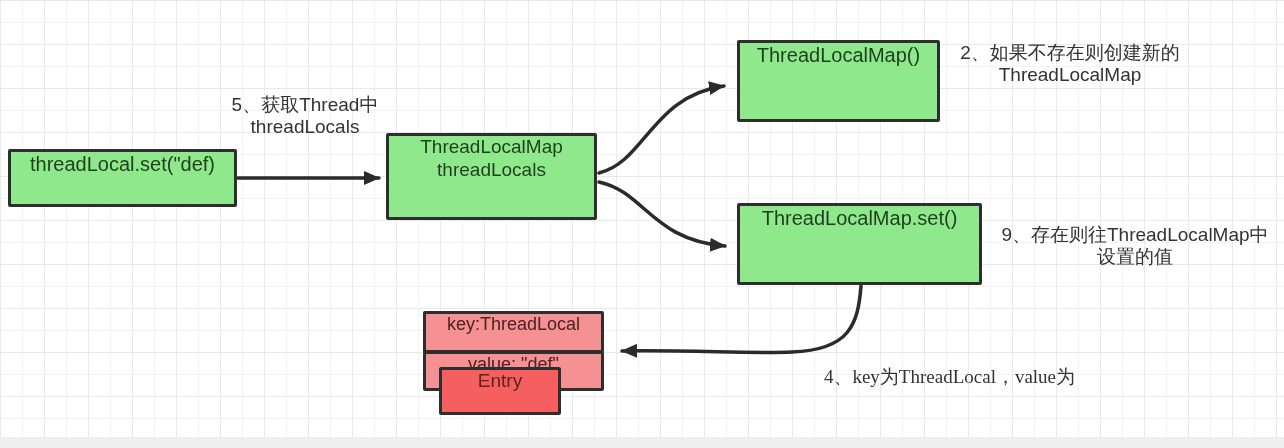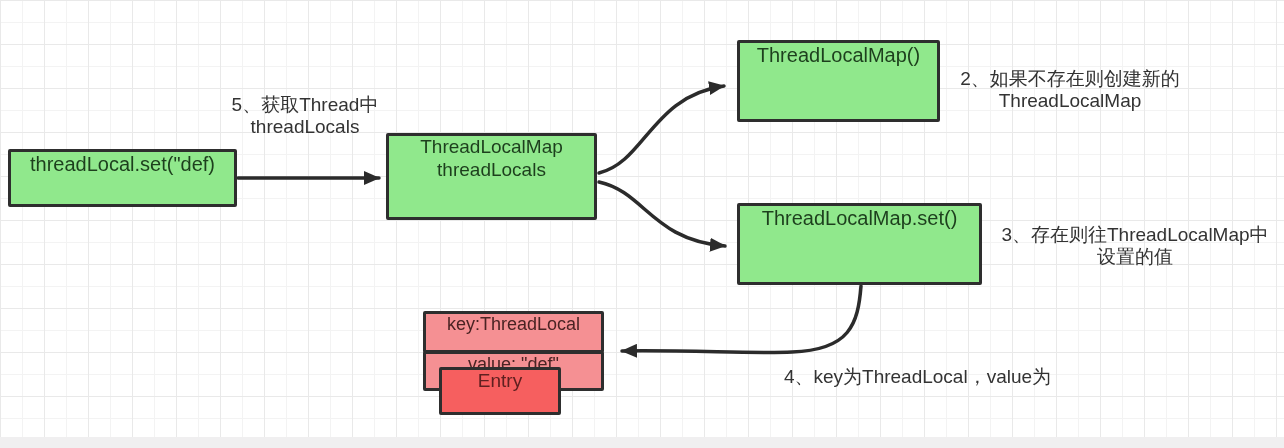--- a/index.html
+++ b/index.html
@@ -53,7 +53,7 @@
     color: var(--note-text, #333333);
   }
   #note-step1 { left: 205px; top: 94px;  width: 200px; }
-  #note-step2 { left: 945px; top: 68px;  width: 250px; }
+  #note-step2 { left: 945px; top: 42px;  width: 250px; }
   #note-step3 { left: 986px; top: 224px; width: 298px; }
   #note-step4 { left: 750px; top: 366px; width: 335px; }
 

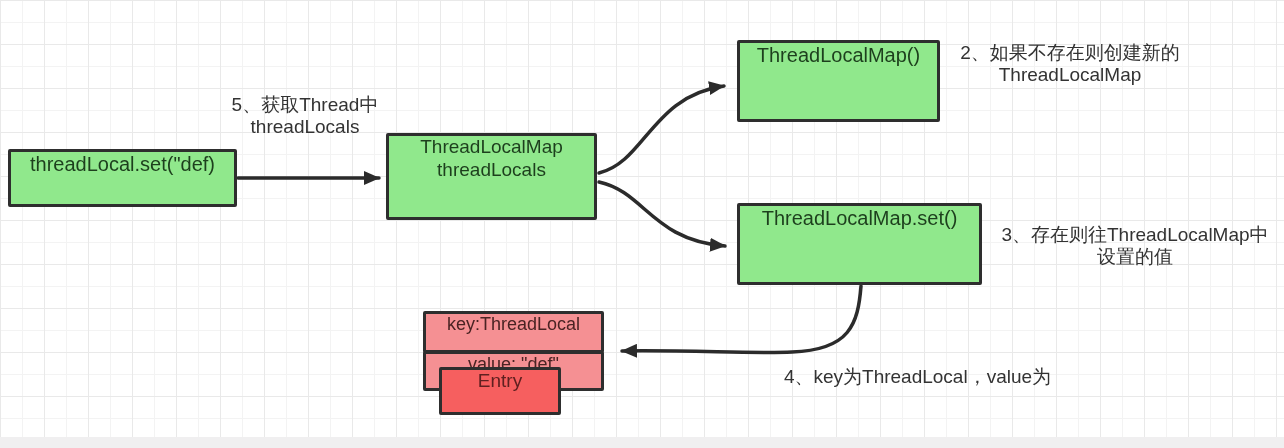--- a/index.html
+++ b/index.html
@@ -136,7 +136,7 @@
   </div>
 
   <div class="note" id="note-step3">
-    <div>3、存在则往ThreadLocalMap中</div>
+    <div>9、存在则往ThreadLocalMap中</div>
     <div>设置的值</div>
   </div>
 

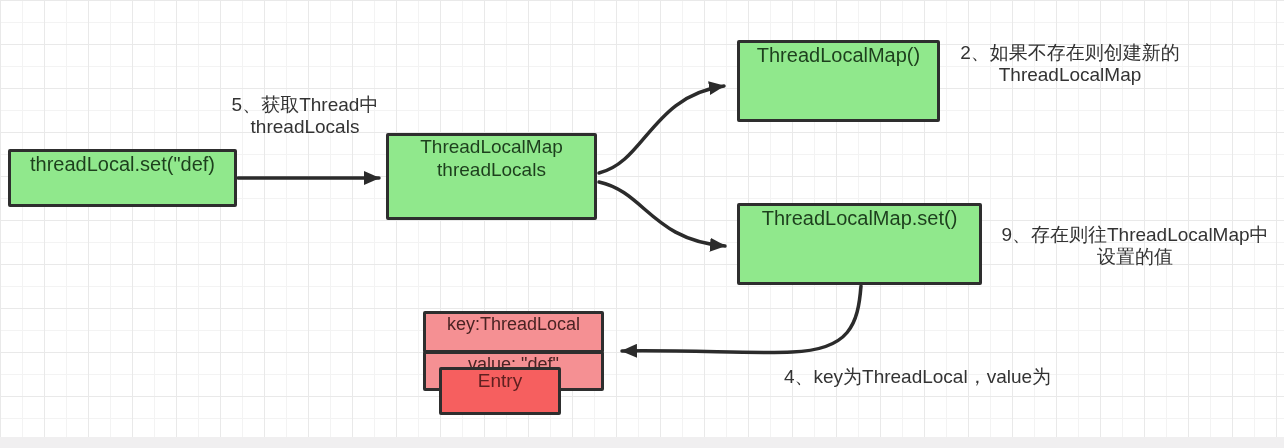--- a/index.html
+++ b/index.html
@@ -55,7 +55,7 @@
   #note-step1 { left: 205px; top: 94px;  width: 200px; }
   #note-step2 { left: 945px; top: 42px;  width: 250px; }
   #note-step3 { left: 986px; top: 224px; width: 298px; }
-  #note-step4 { left: 750px; top: 366px; width: 335px; }
+  #note-step4 { left: 782px; top: 366px; width: 335px; font-family: Liberation Serif, serif; }
 
   #connector-layer {
     position: absolute;

